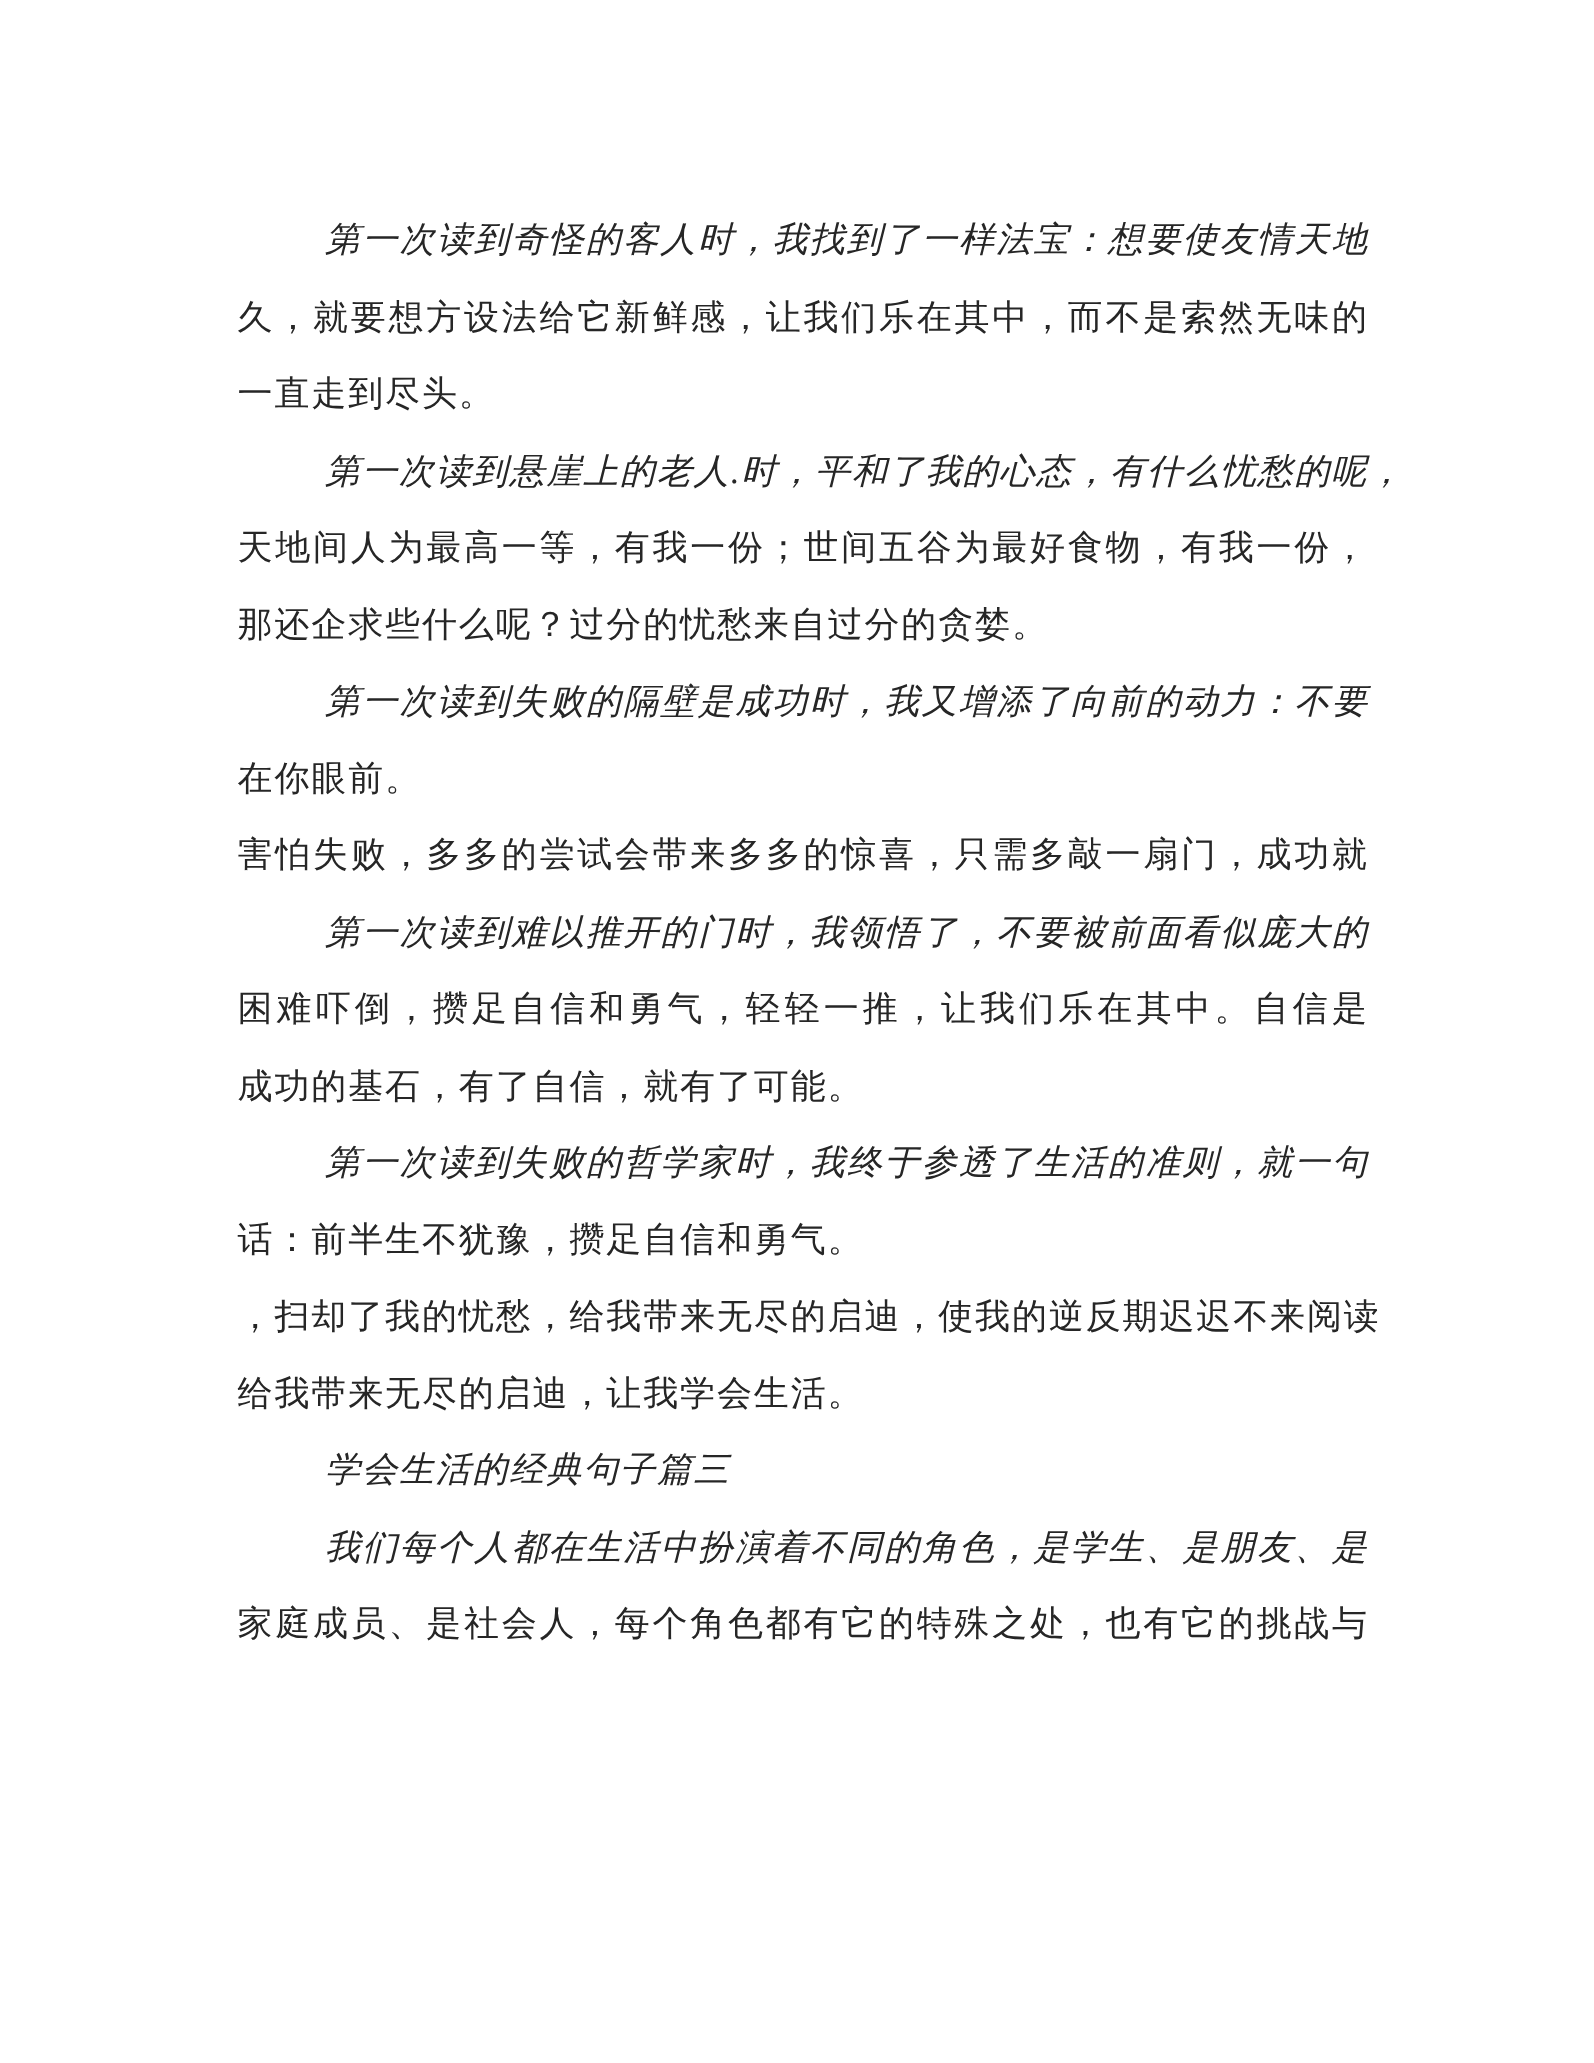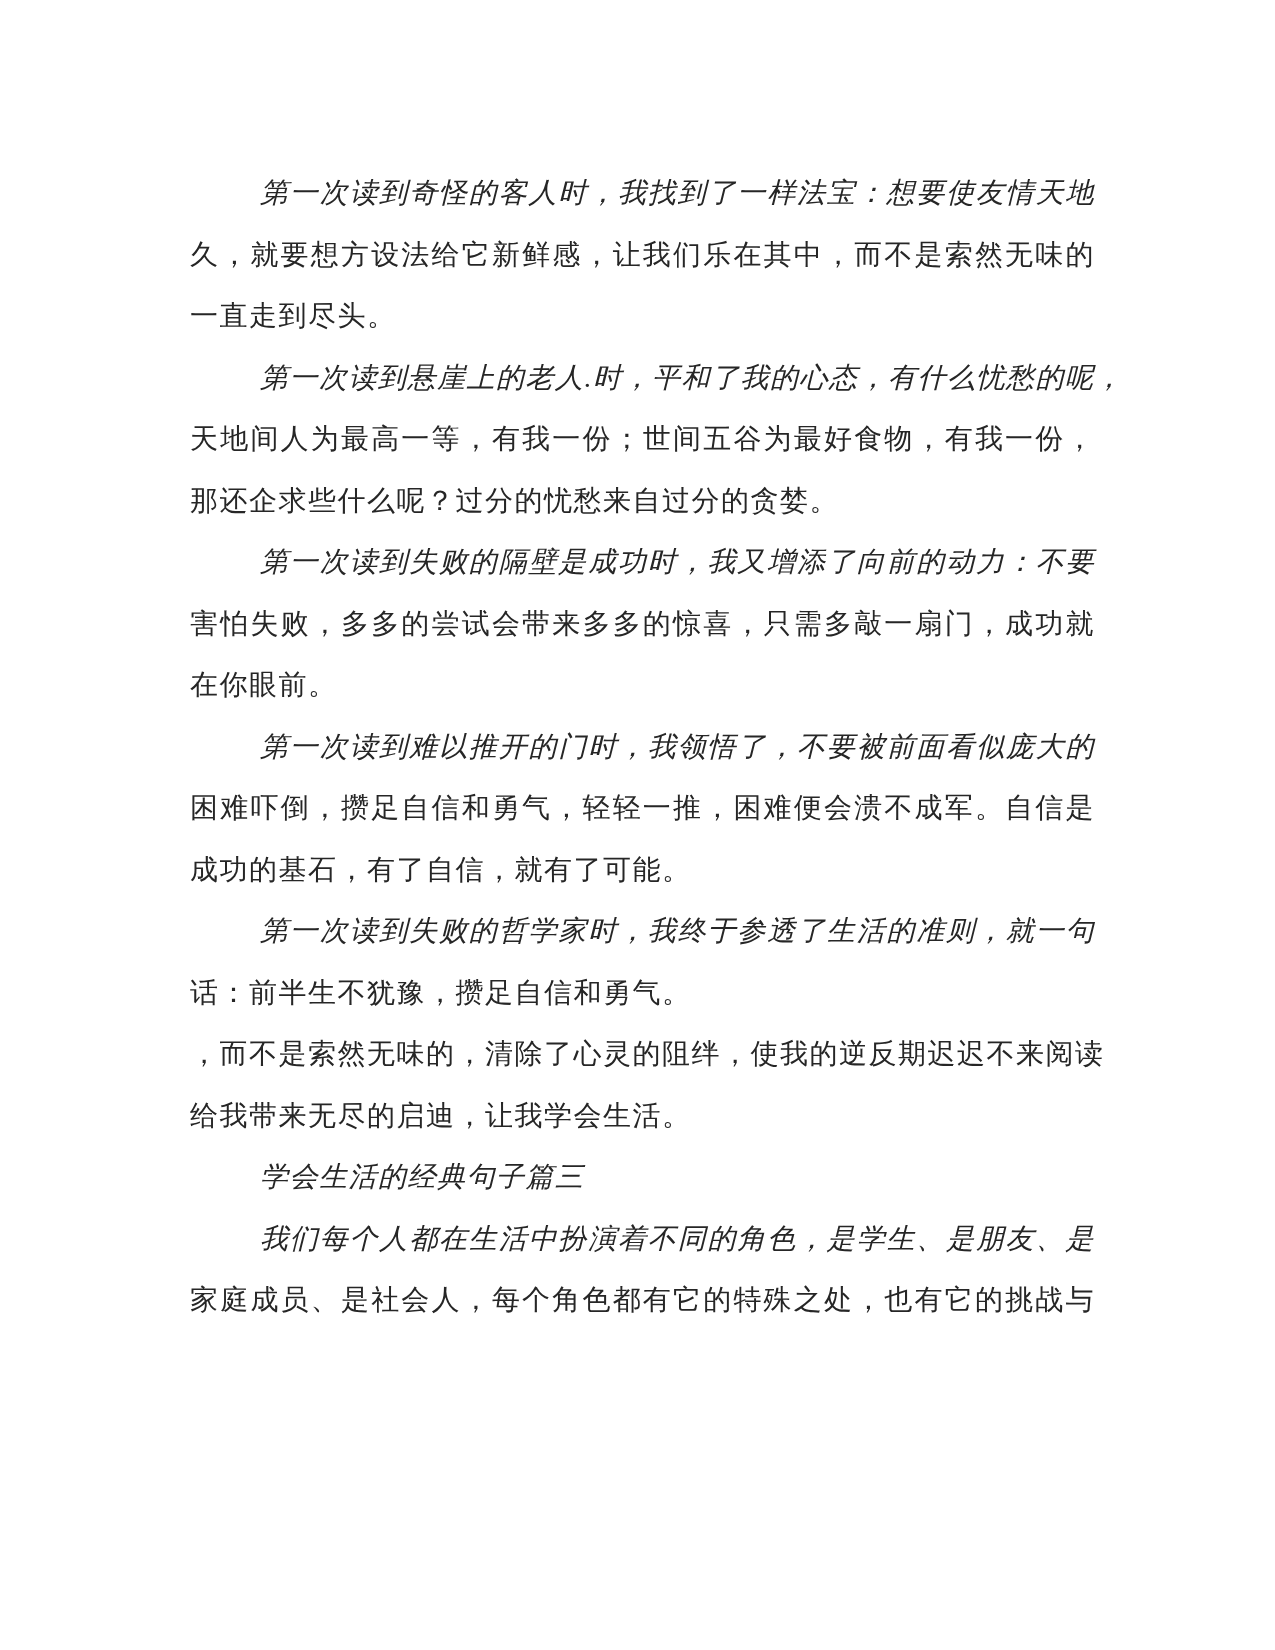--- a/index.html
+++ b/index.html
@@ -59,8 +59,8 @@
 
     <div class="para">
       <div class="line indent just">第一次读到失败的隔壁是成功时，我又增添了向前的动力：不要</div>
+      <div class="line">在你眼前。</div>
       <div class="line just">害怕失败，多多的尝试会带来多多的惊喜，只需多敲一扇门，成功就</div>
-      <div class="line">在你眼前。</div>
     </div>
 
     <div class="para">

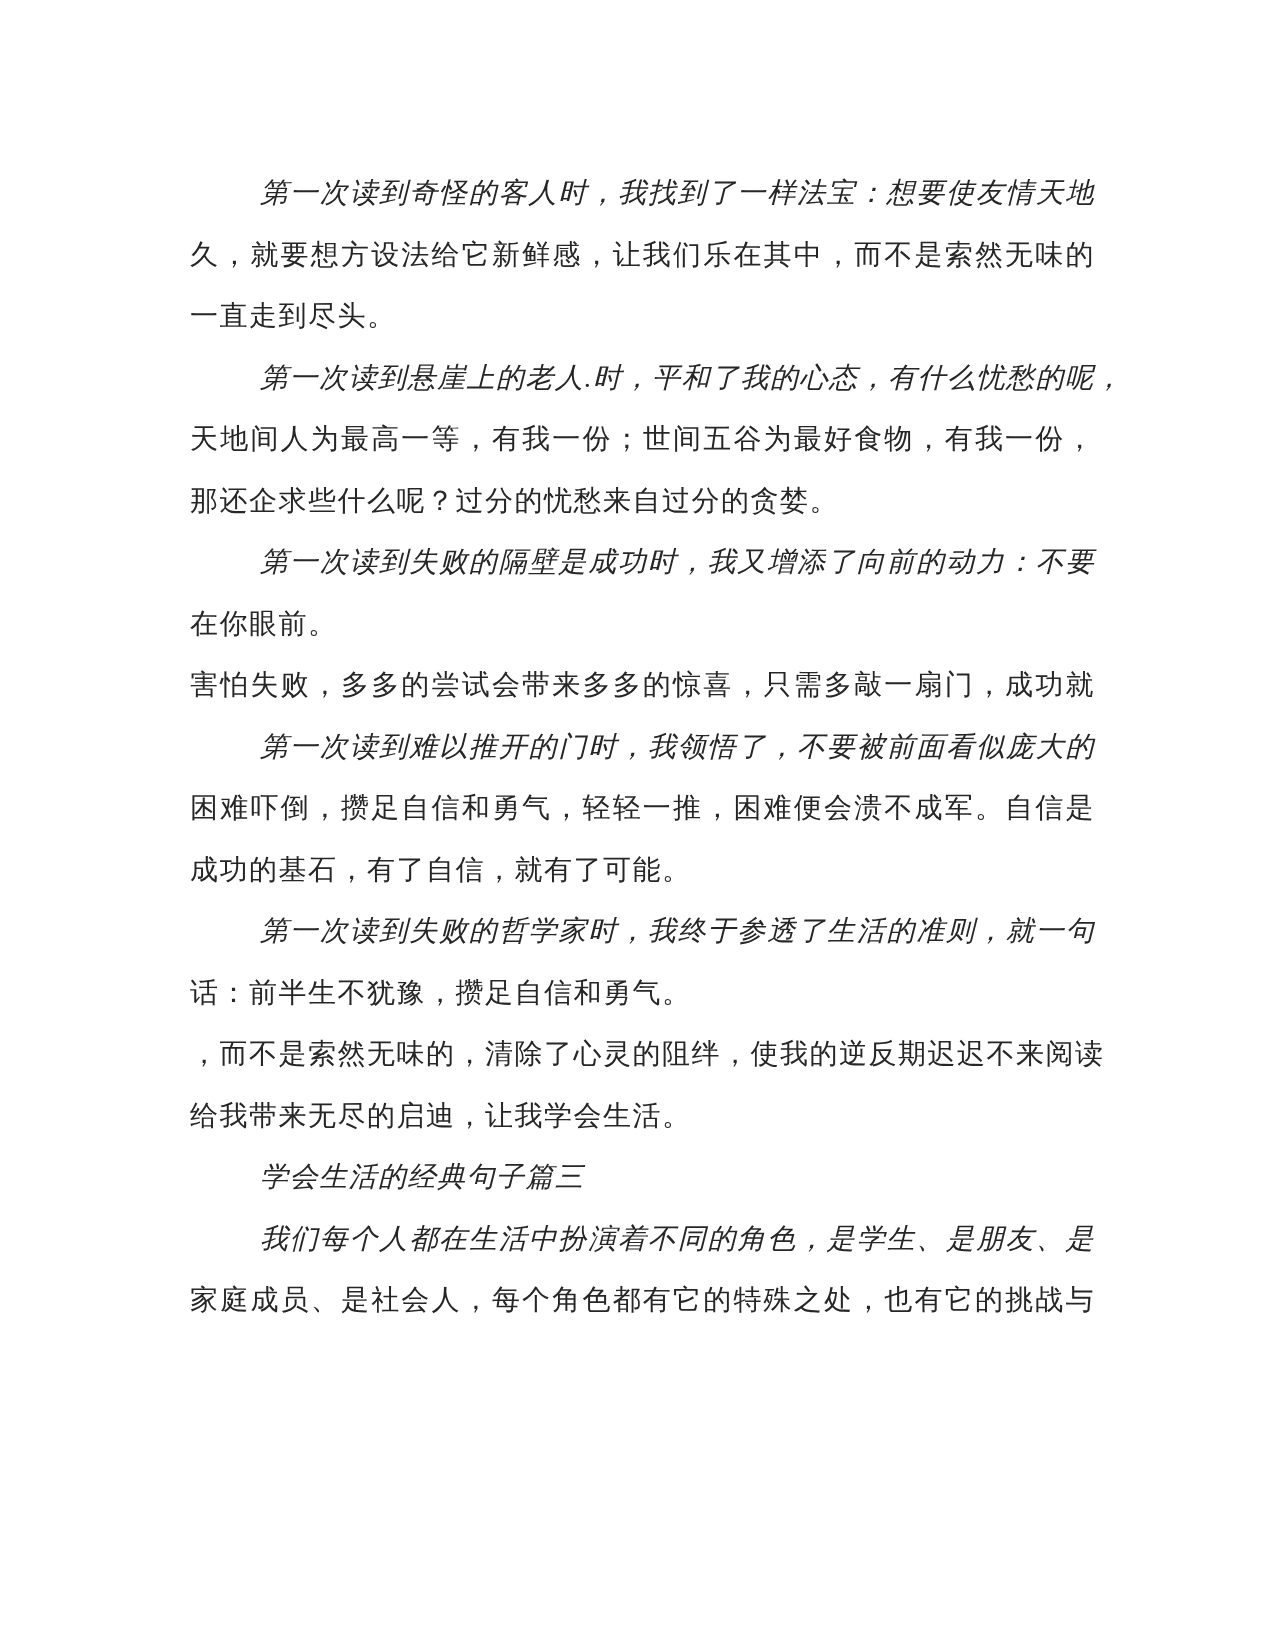--- a/index.html
+++ b/index.html
@@ -65,7 +65,7 @@
 
     <div class="para">
       <div class="line indent just">第一次读到难以推开的门时，我领悟了，不要被前面看似庞大的</div>
-      <div class="line just">困难吓倒，攒足自信和勇气，轻轻一推，困难便会溃不成军。自信是</div>
+      <div class="line just">困难吓倒，攒足自信和勇气，轻轻一推，让我们乐在其中。自信是</div>
       <div class="line">成功的基石，有了自信，就有了可能。</div>
     </div>
 

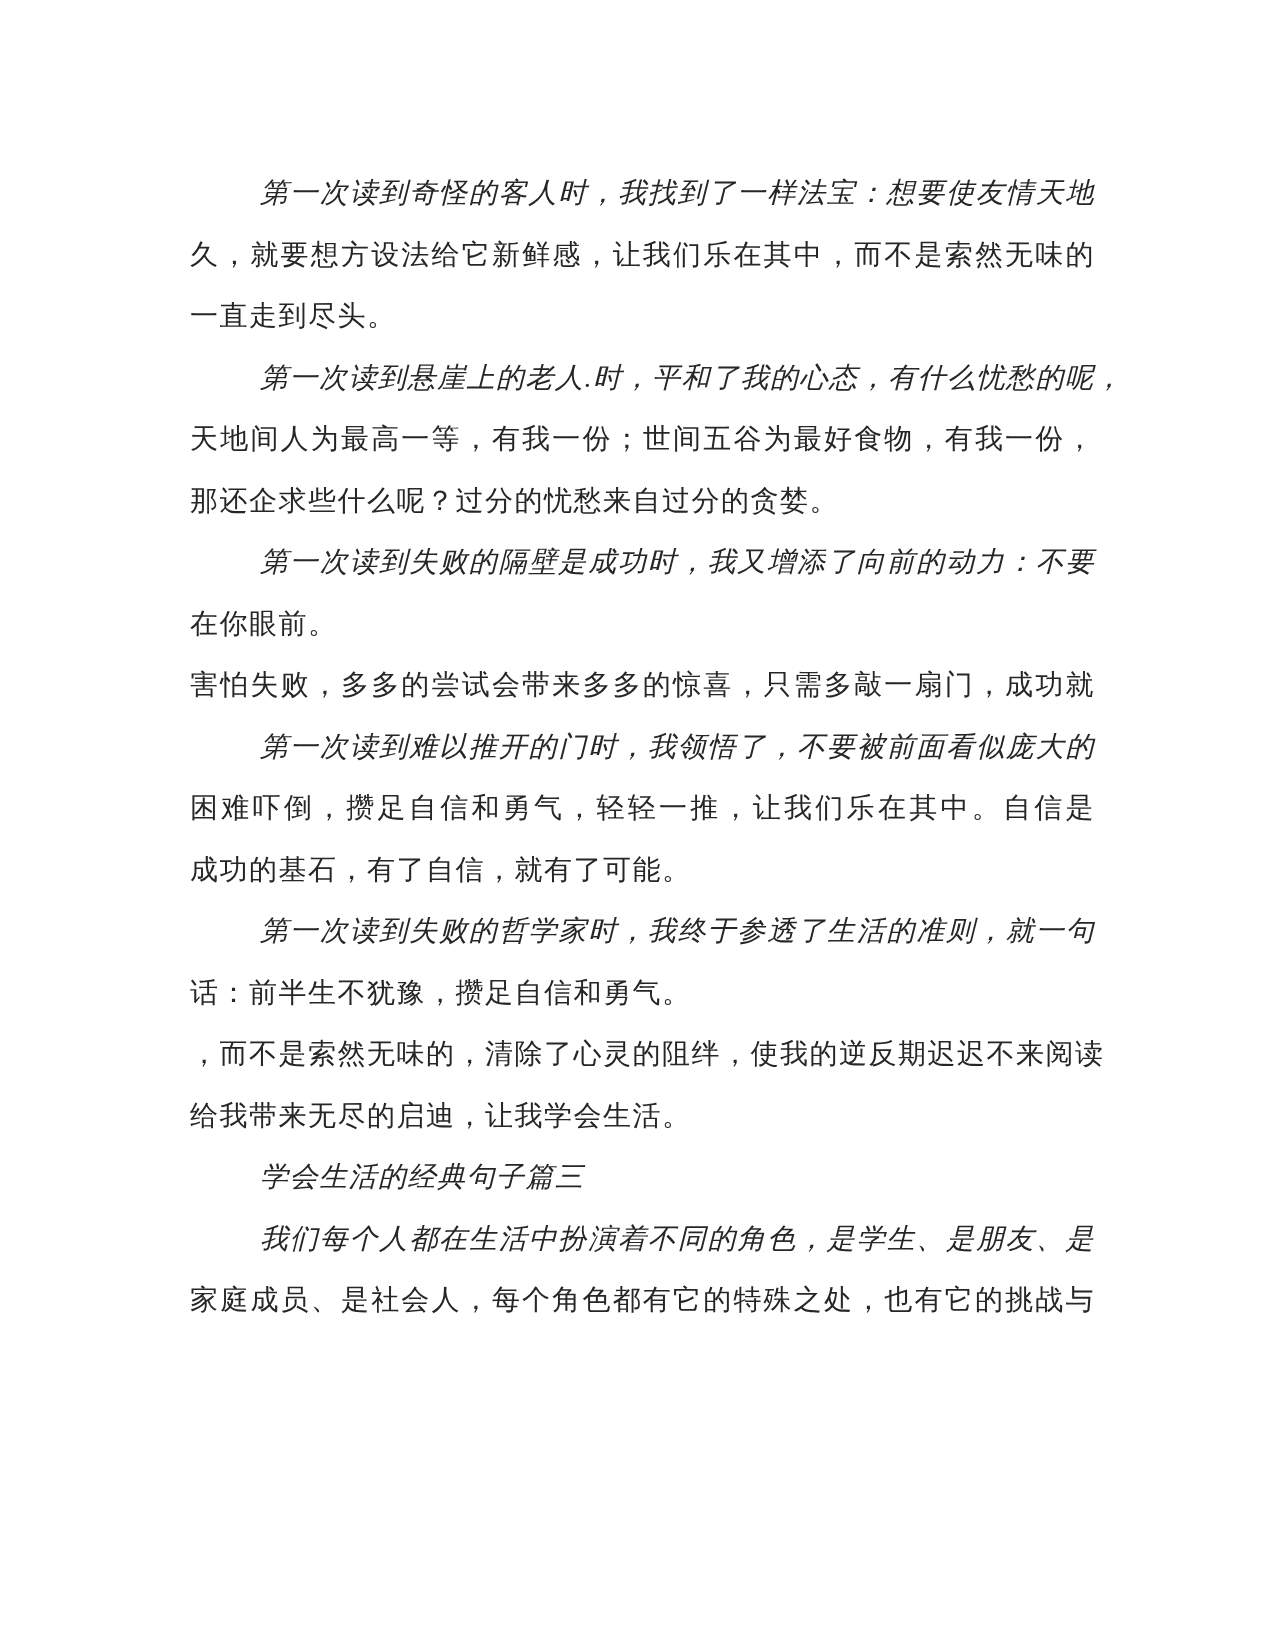--- a/index.html
+++ b/index.html
@@ -75,7 +75,7 @@
     </div>
 
     <div class="para">
-      <div class="line just">，而不是索然无味的，清除了心灵的阻绊，使我的逆反期迟迟不来阅读</div>
+      <div class="line just">，扫却了我的忧愁，给我带来无尽的启迪，使我的逆反期迟迟不来阅读</div>
       <div class="line">给我带来无尽的启迪，让我学会生活。</div>
     </div>
 

